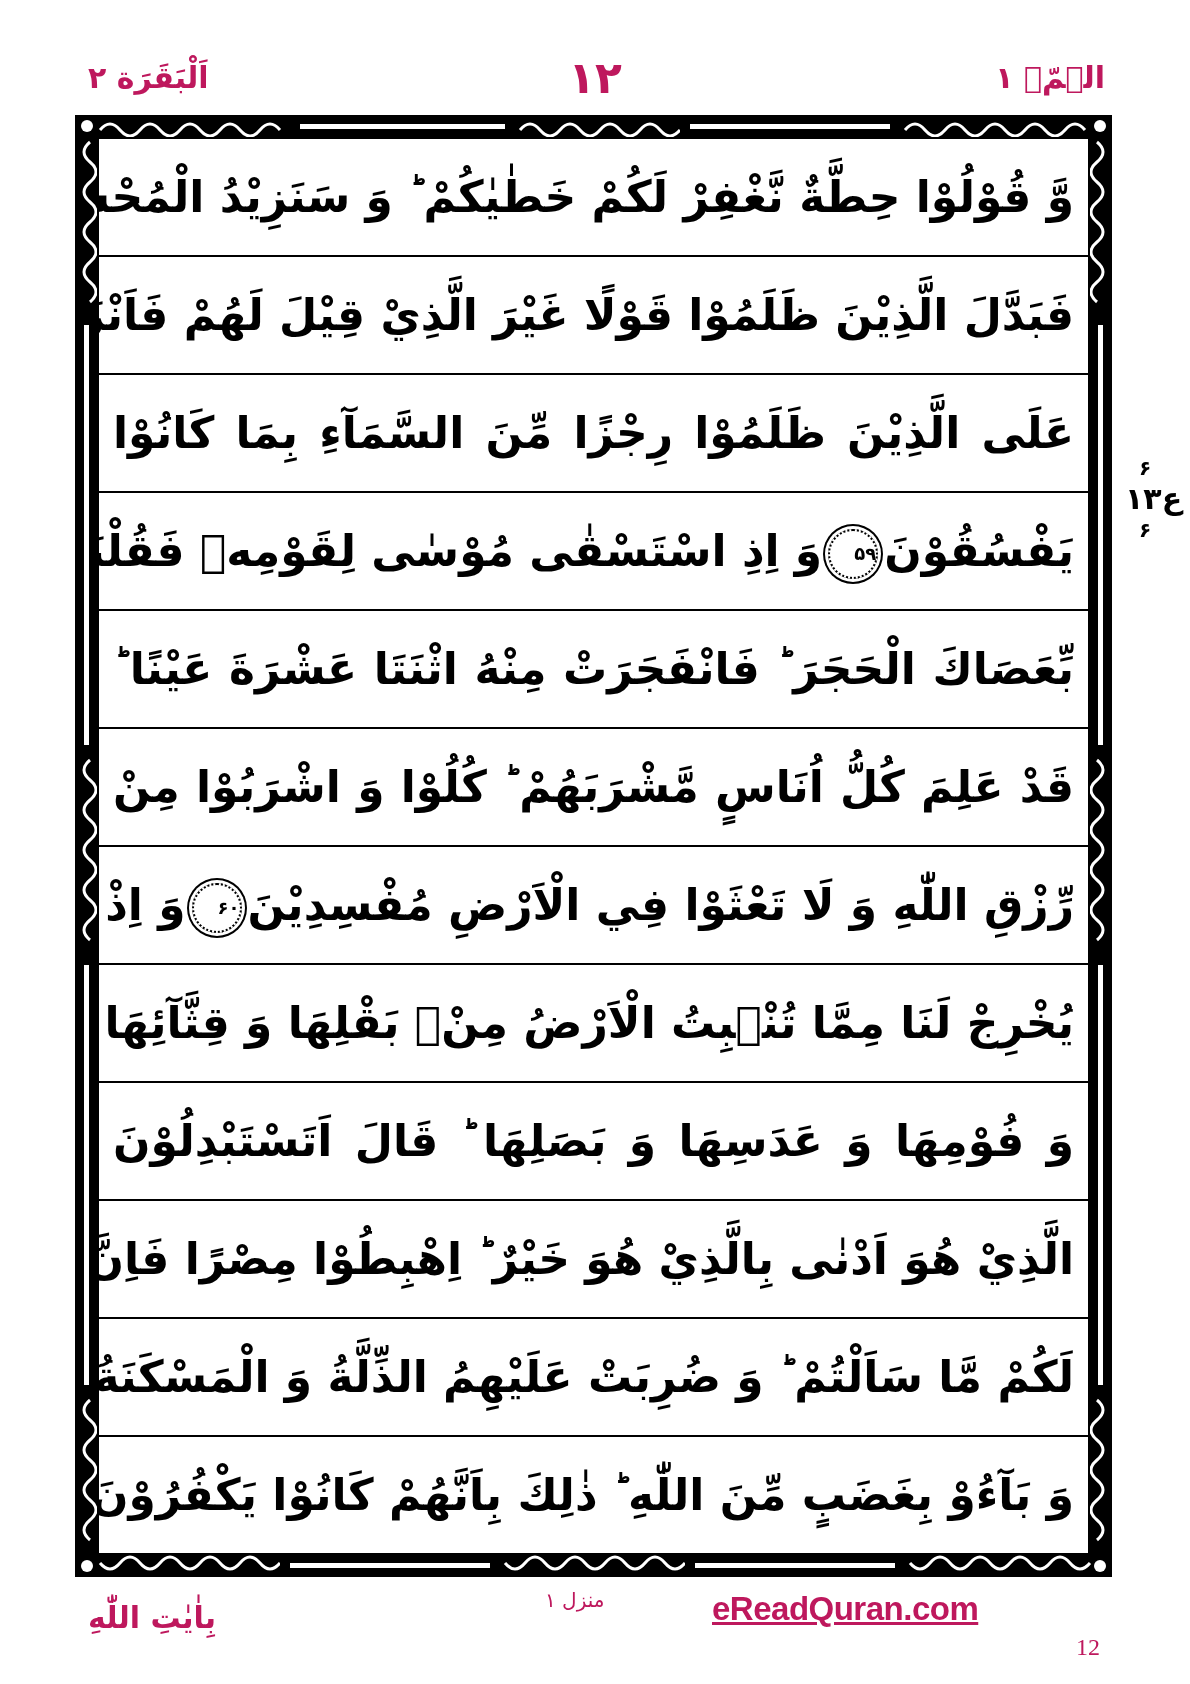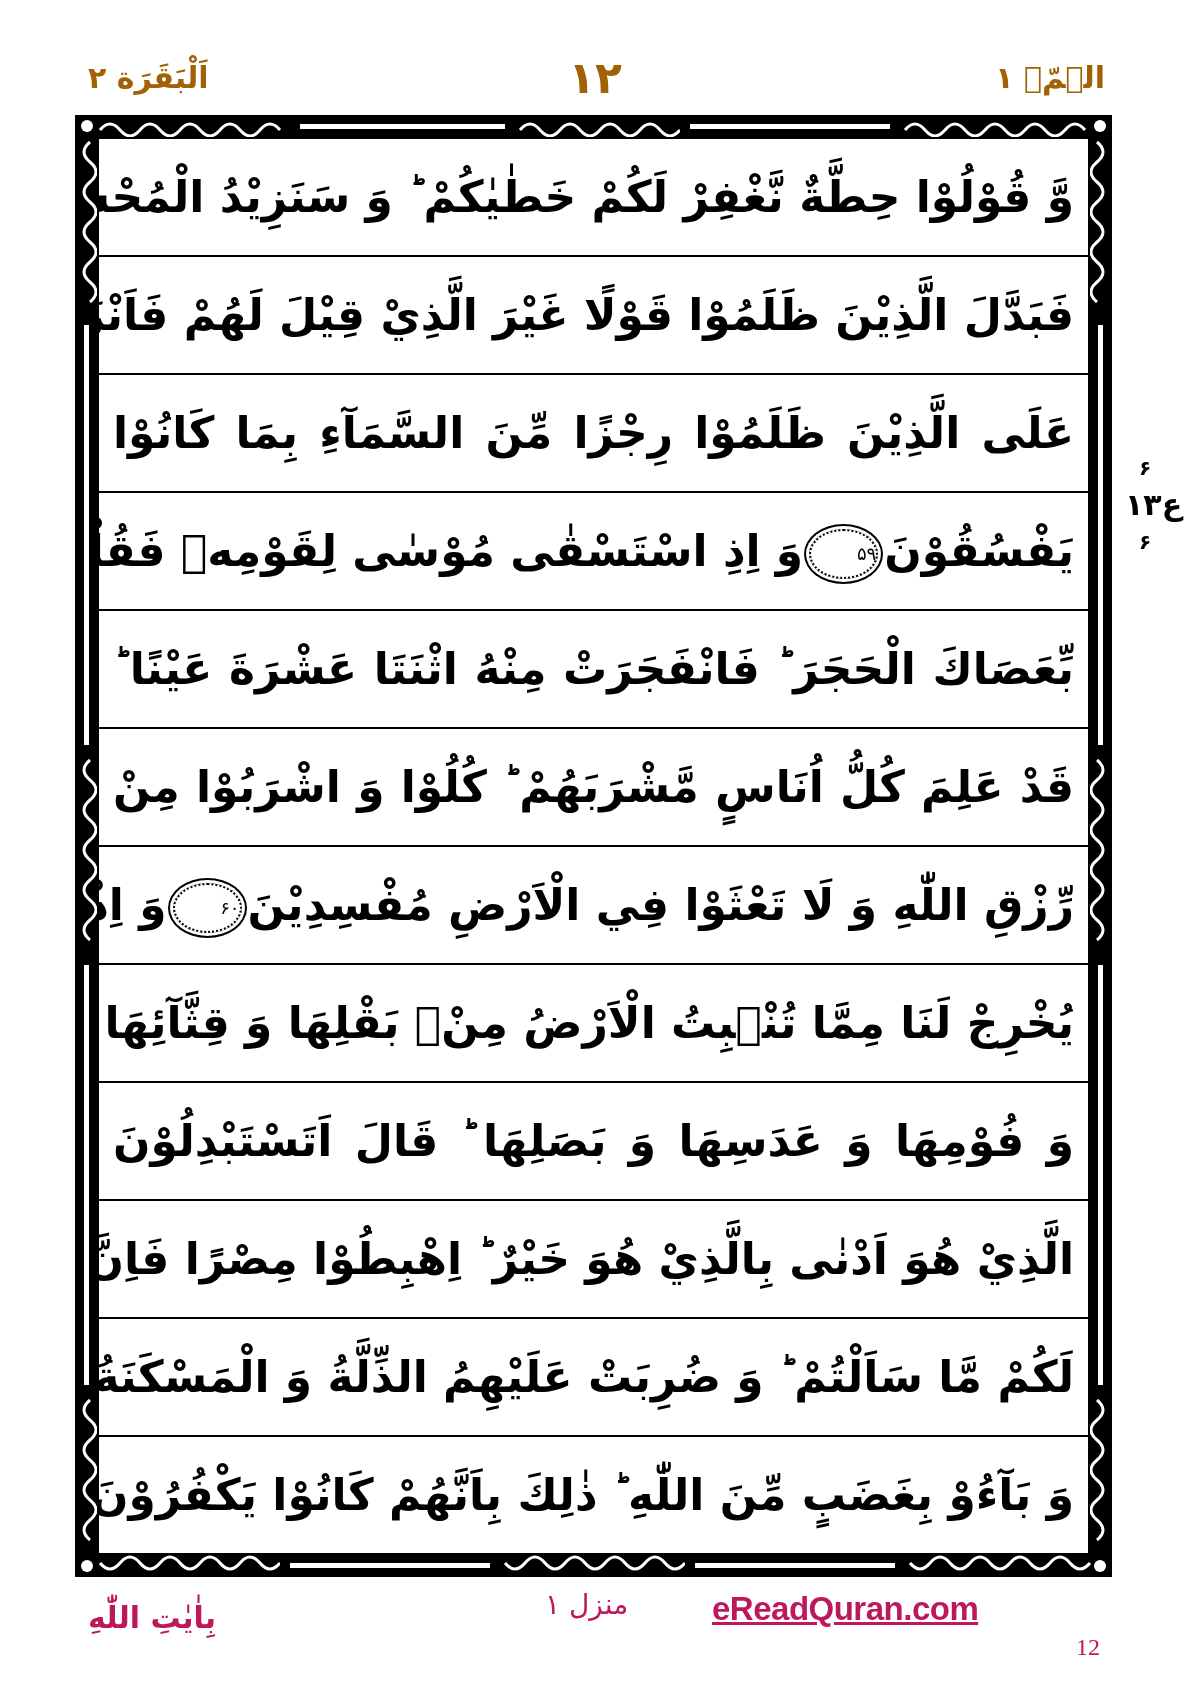--- a/index.html
+++ b/index.html
@@ -23,7 +23,7 @@
       font-size: 30px;
       line-height: 40px;
       direction: rtl;
-      color: #a16207;
+      color: #be185d;
     }
     #hdr-para { right: 85px; }
     #hdr-page { left: 0; width: 1190px; text-align: center; font-size: 44px; }

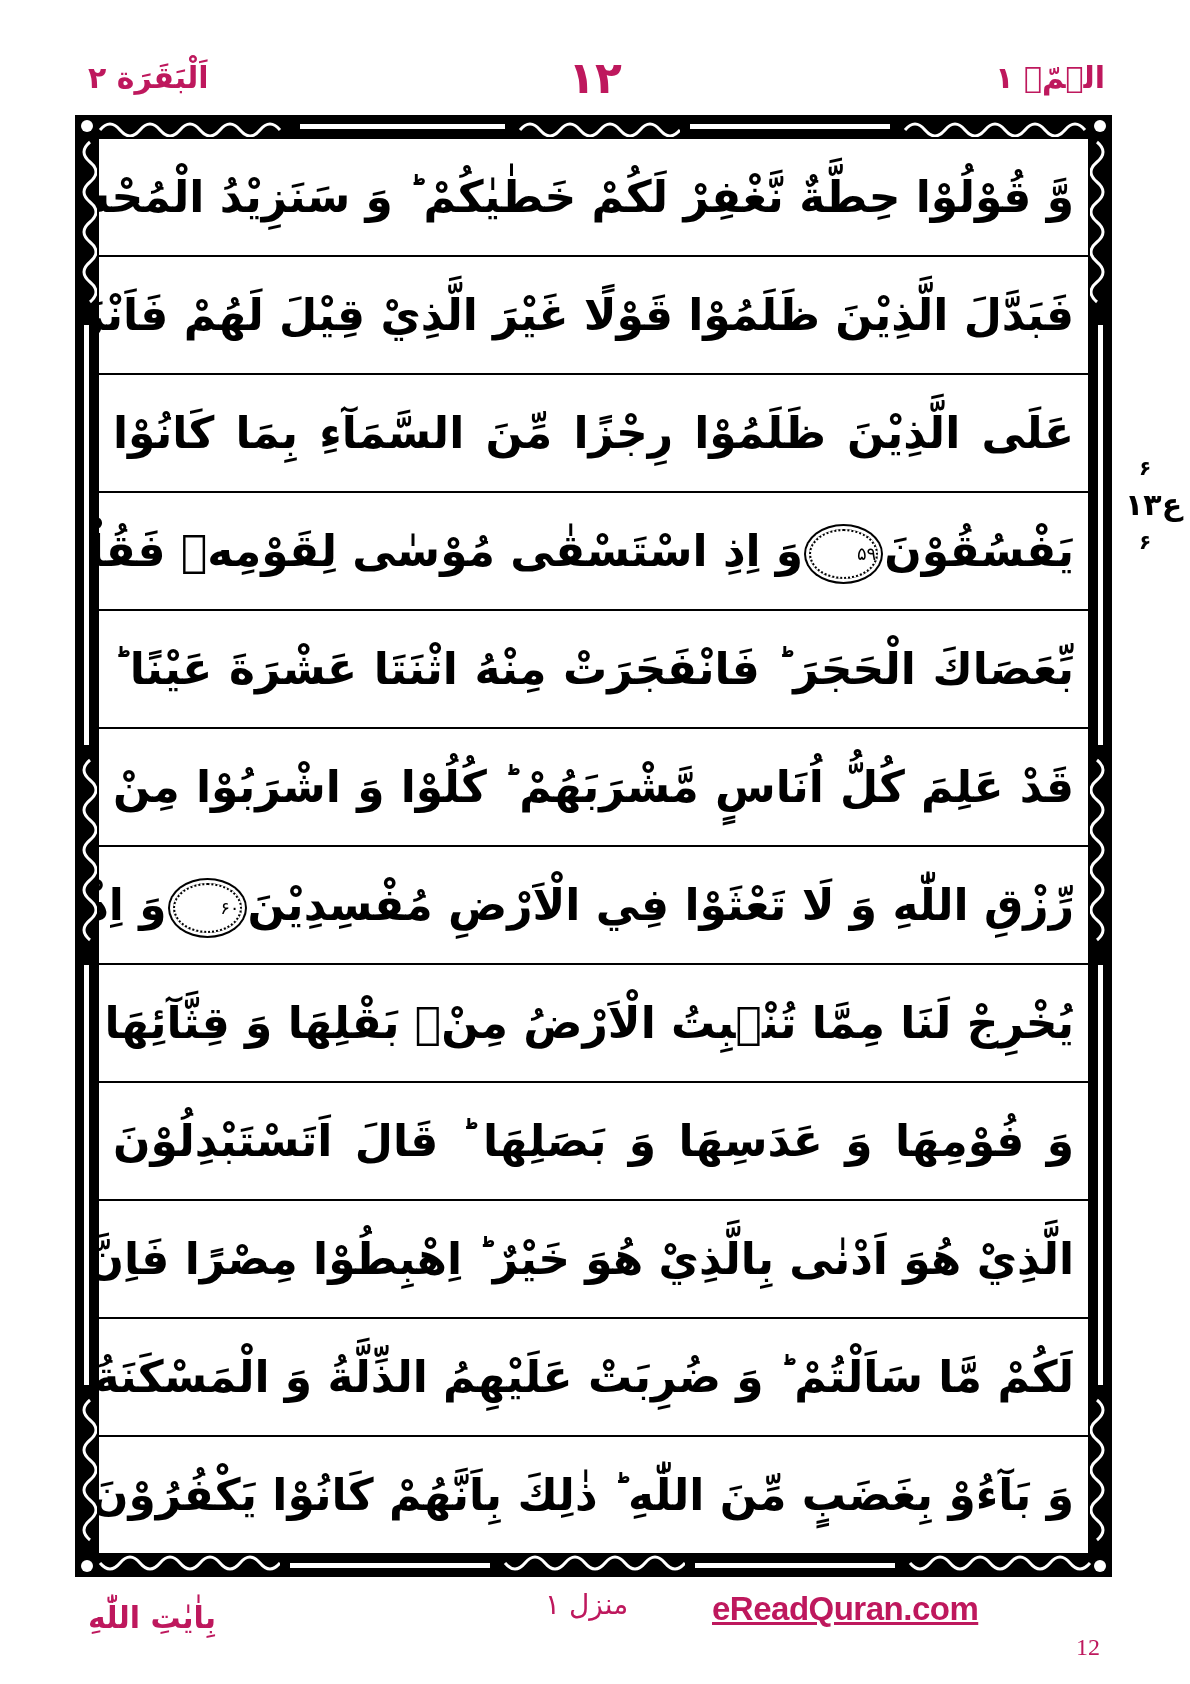--- a/index.html
+++ b/index.html
@@ -120,7 +120,7 @@
       line-height: 1;
     }
     .side-note .sn-top, .side-note .sn-bot { font-size: 20px; display: block; }
-    .side-note .sn-mid { font-size: 30px; display: block; margin: 12px 0; }
+    .side-note .sn-mid { font-size: 30px; display: block; margin: 6px 0; }
 
     .footer-text {
       position: absolute;

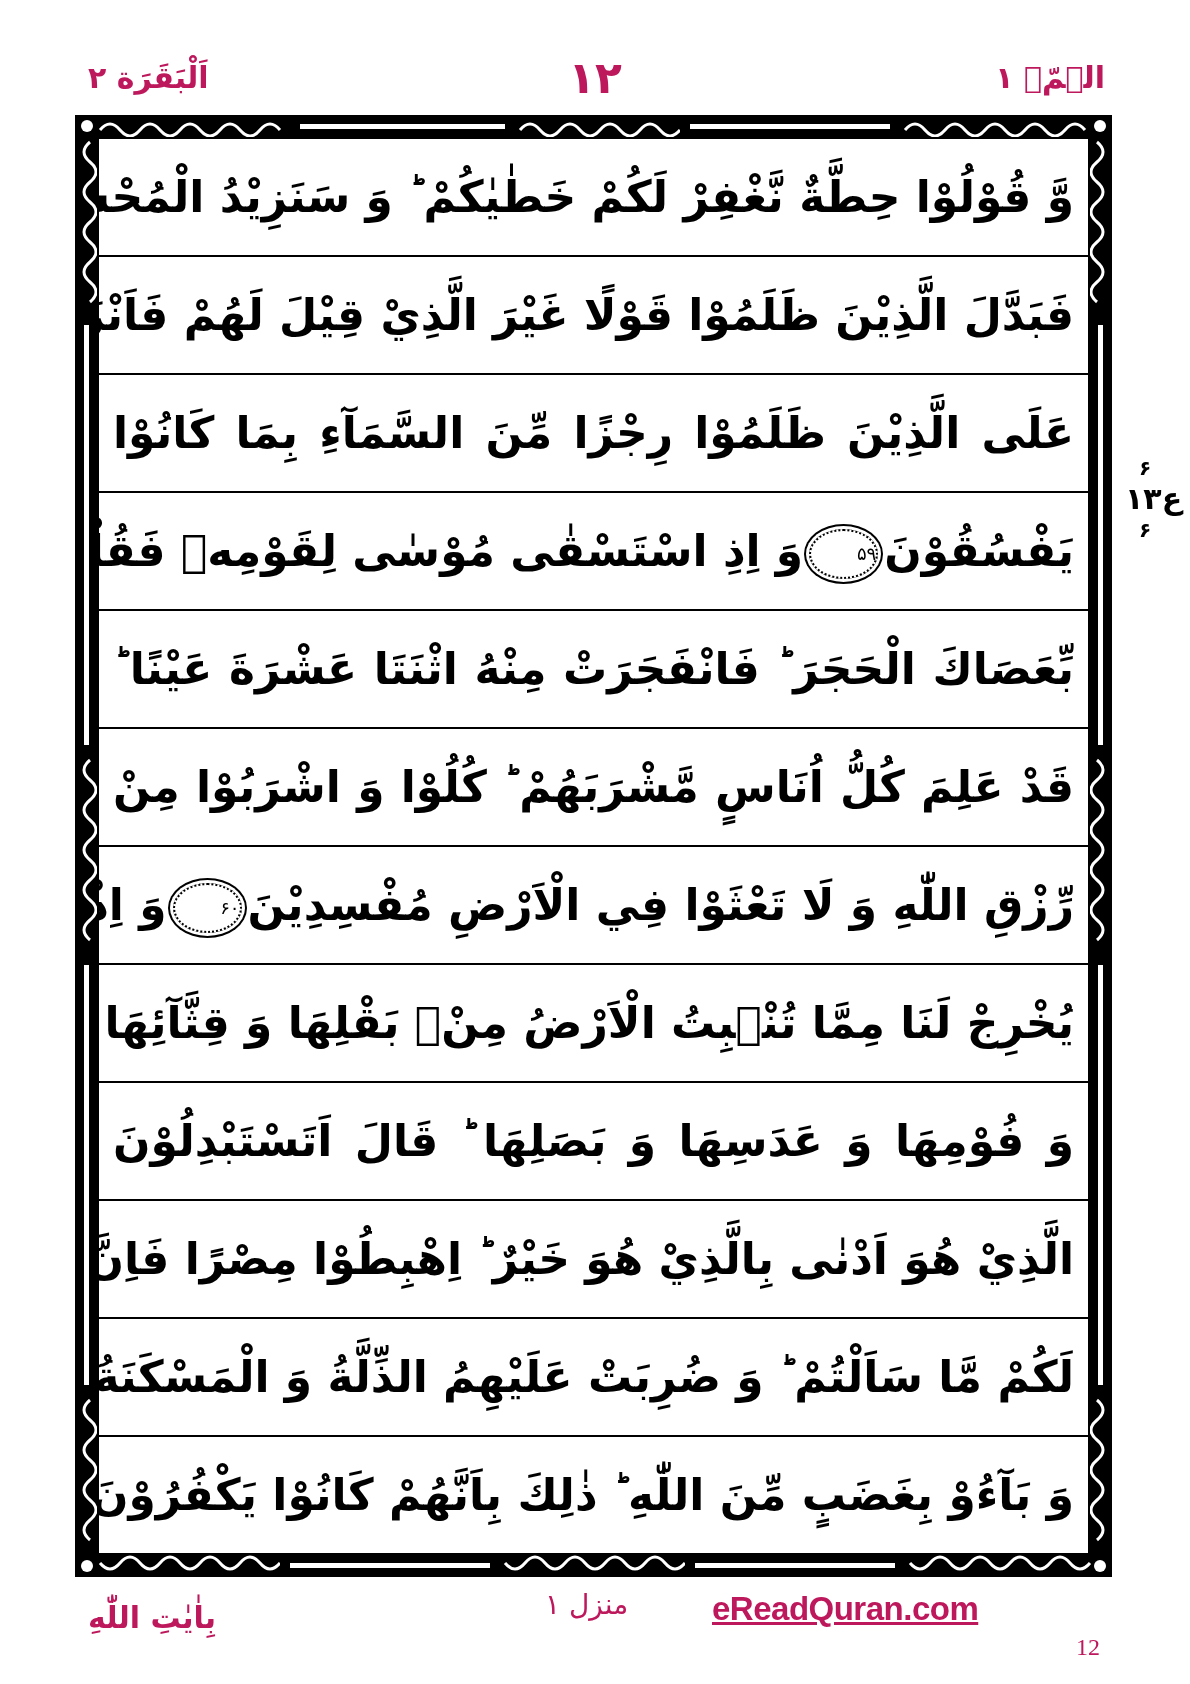--- a/index.html
+++ b/index.html
@@ -104,8 +104,7 @@
       text-align: center;
       vertical-align: middle;
       margin: 0 6px;
-      font-weight: normal;
-      padding-left: 19px;
+      font-weight: bold;
     }
 
     .side-note {

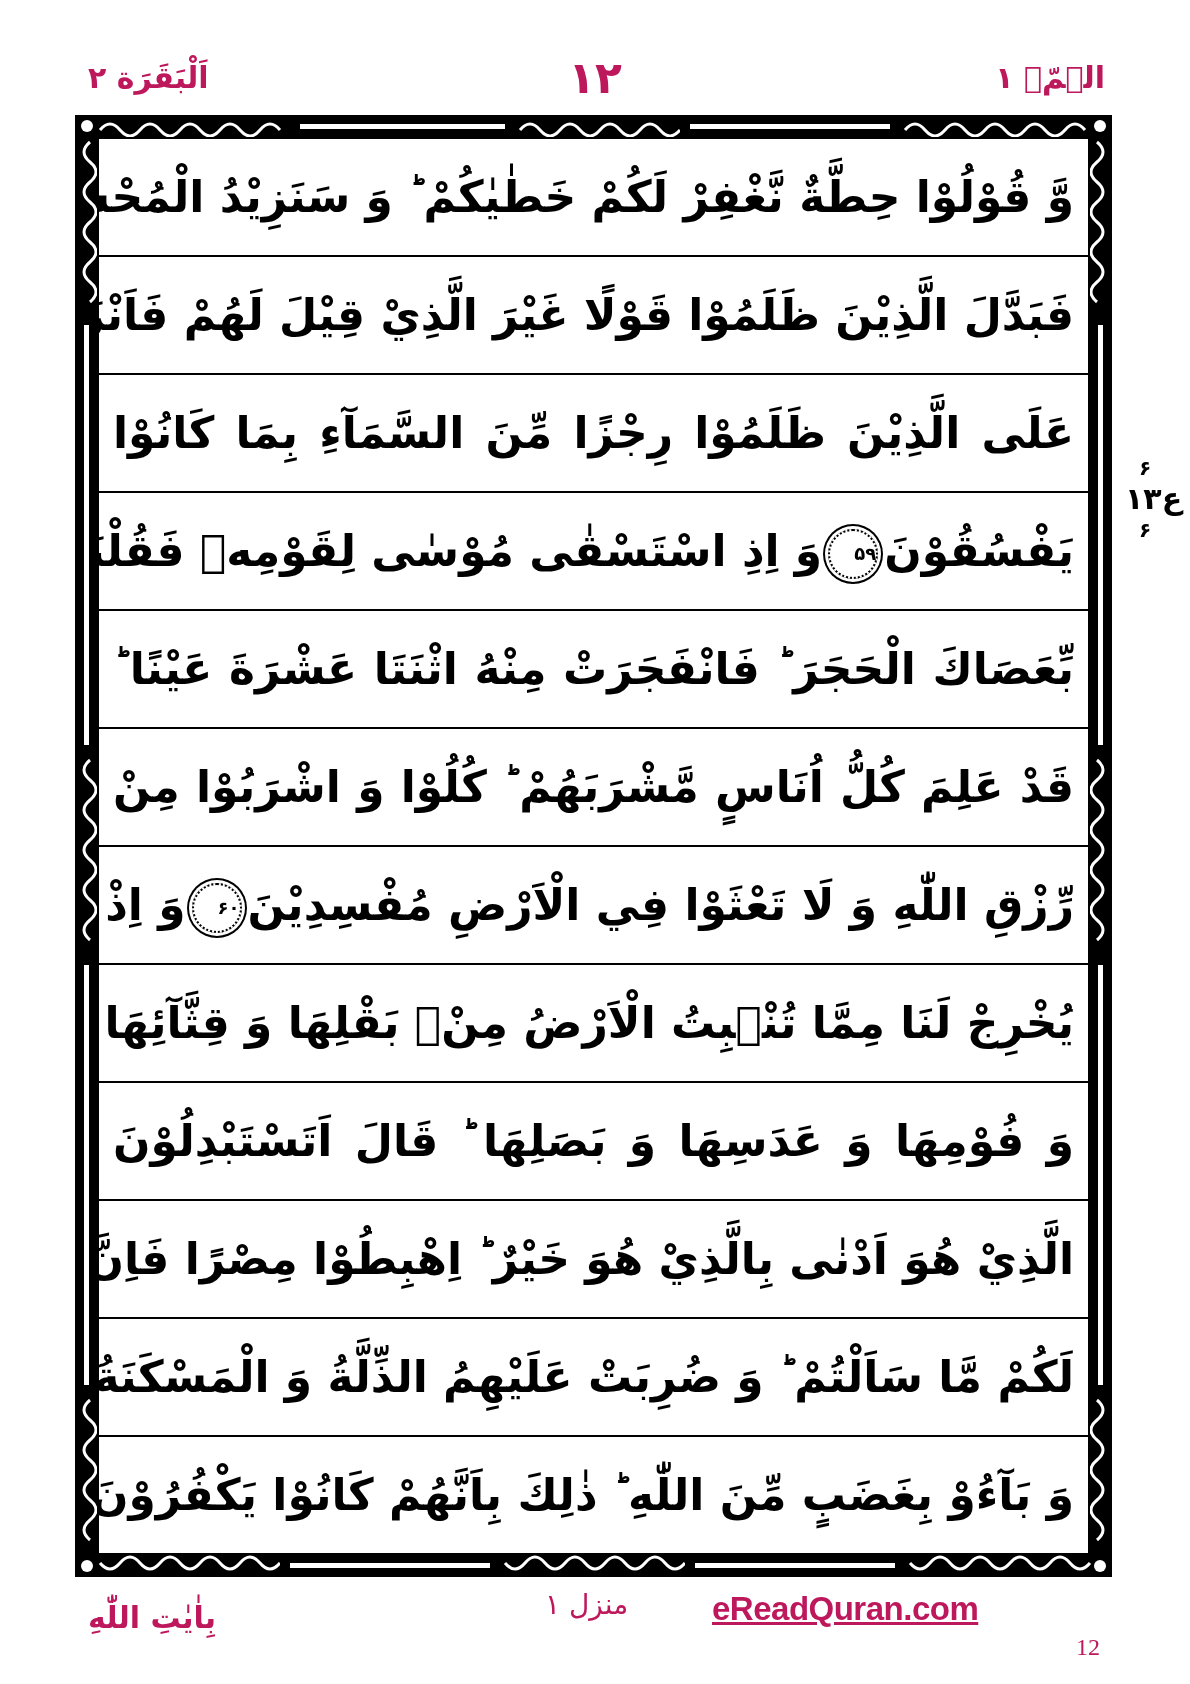--- a/index.html
+++ b/index.html
@@ -137,7 +137,7 @@
       left: 545px;
       top: 1588px;
       font-family: "DejaVu Sans", sans-serif;
-      font-size: 28px;
+      font-size: 20px;
       direction: rtl;
     }
     #ftr-site {

